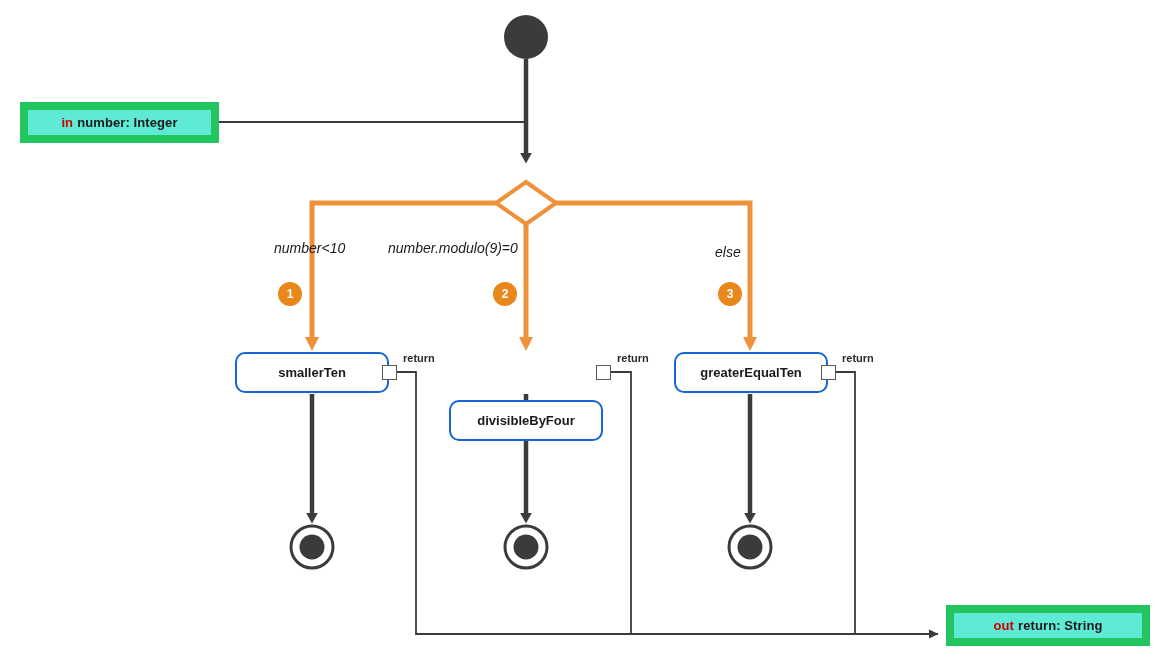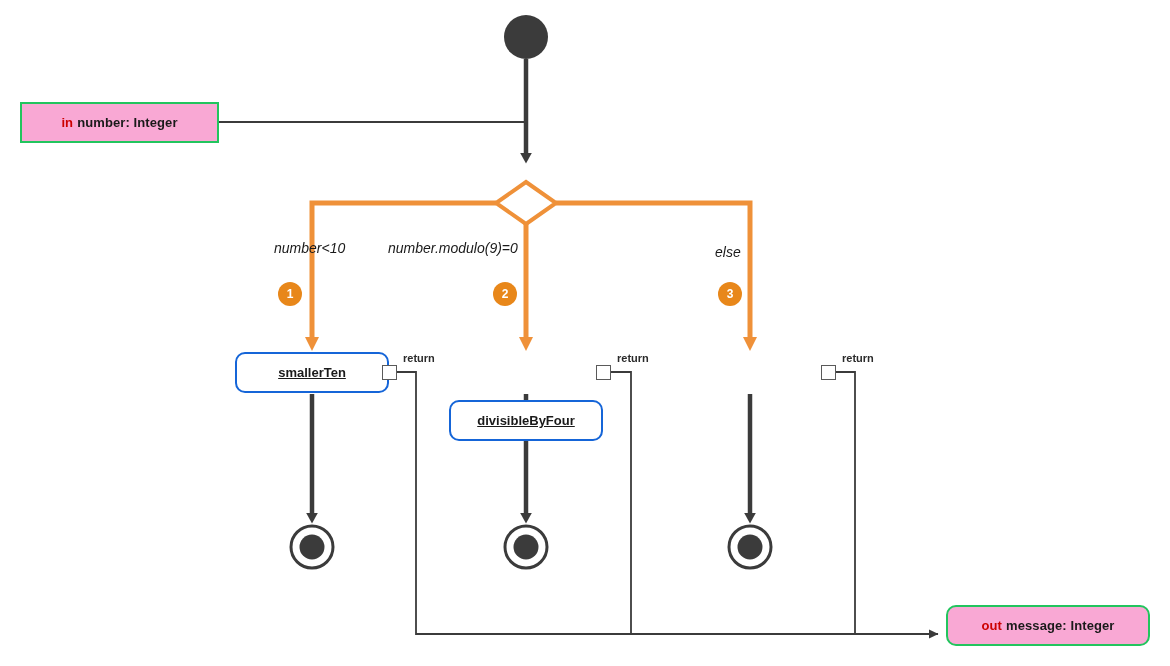--- a/index.html
+++ b/index.html
@@ -27,8 +27,8 @@
   .param-box {
     position: absolute;
     box-sizing: border-box;
-    background: #f9a8d4;
-    border: 2px solid #22c55e;
+    background: #5eead4;
+    border: 8px solid #22c55e;
     display: flex;
     align-items: center;
     justify-content: center;

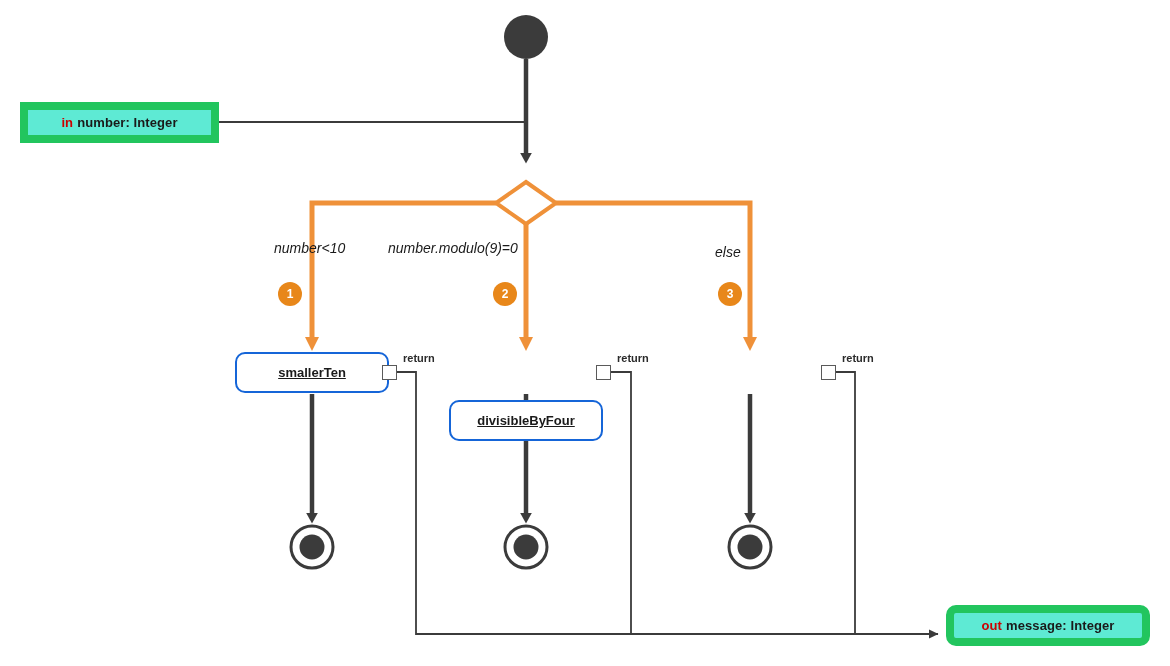--- a/index.html
+++ b/index.html
@@ -54,7 +54,6 @@
     font-size: 13px;
     font-weight: bold;
     color: #1a1a1a;
-    text-decoration: underline;
   }
   .pin {
     position: absolute;

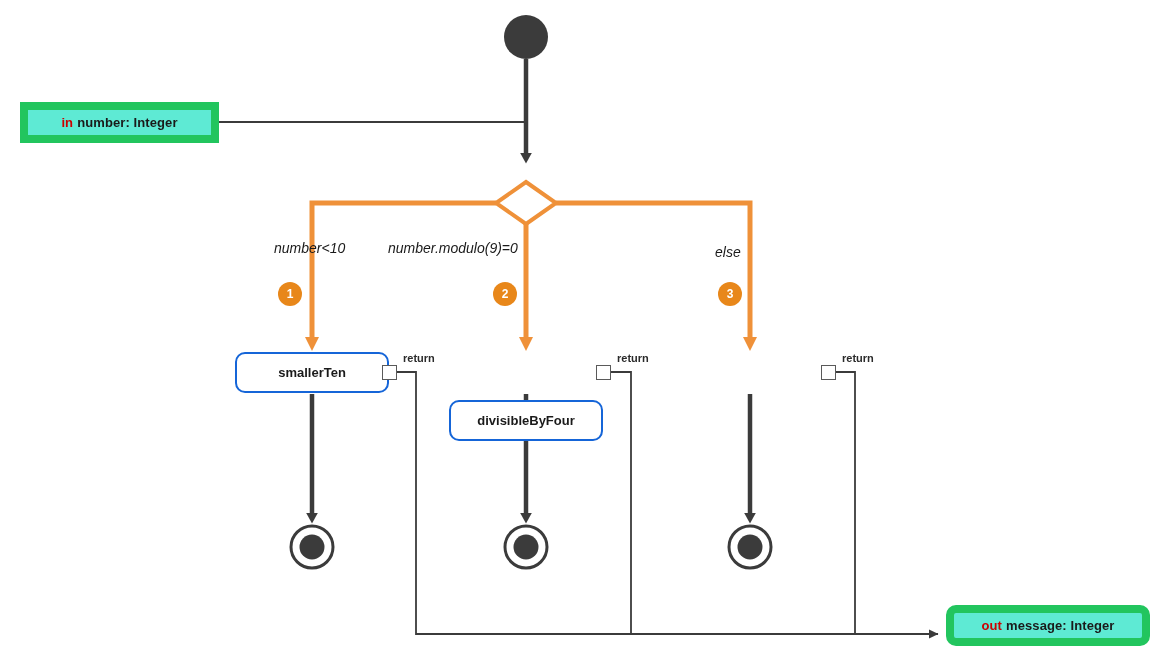--- a/index.html
+++ b/index.html
@@ -176,6 +176,9 @@
   <div class="pin" style="left:596px; top:365px;"></div>
   <div class="pin-label" style="left:617px; top:352px;">return</div>
 
+  <div class="action-box" style="left:674px; top:352px; width:154px; height:41px;">
+    <span>greaterEqualTen</span>
+  </div>
   <div class="pin" style="left:821px; top:365px;"></div>
   <div class="pin-label" style="left:842px; top:352px;">return</div>
 

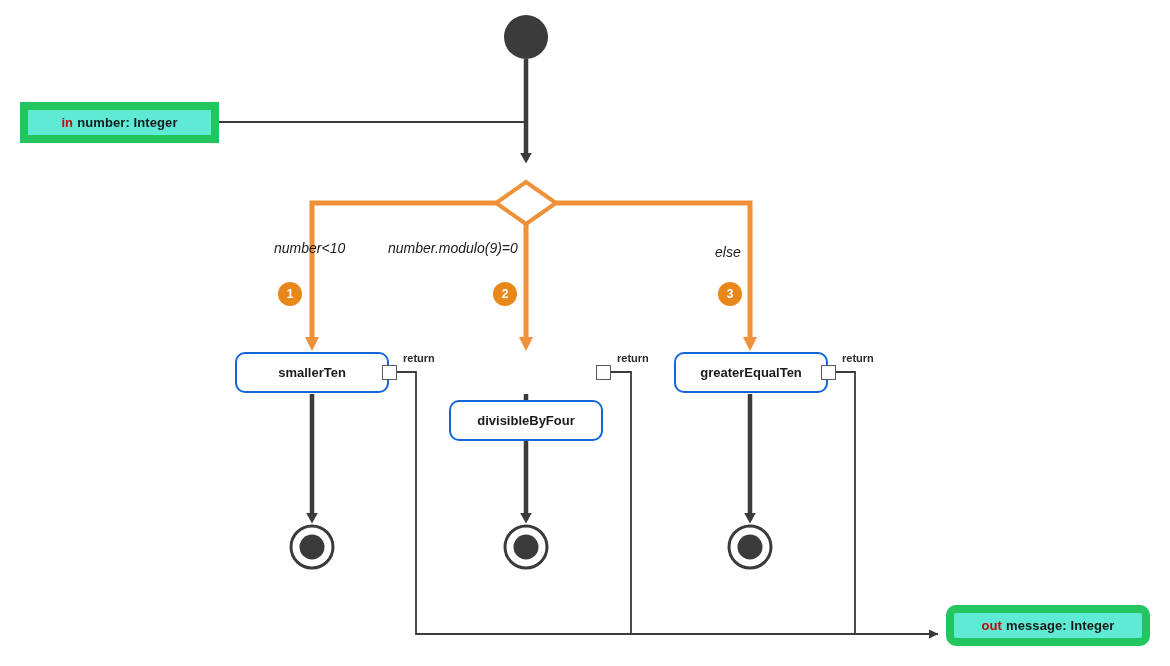--- a/index.html
+++ b/index.html
@@ -151,7 +151,7 @@
     <span>number: Integer</span>
   </div>
 
-  <div class="param-box" style="left:946px; top:605px; width:204px; height:41px;border-radius:10px;">
+  <div class="param-box" style="left:946px; top:605px; width:204px; height:41px;">
     <span class="param-dir">out</span>
     <span>message: Integer</span>
   </div>

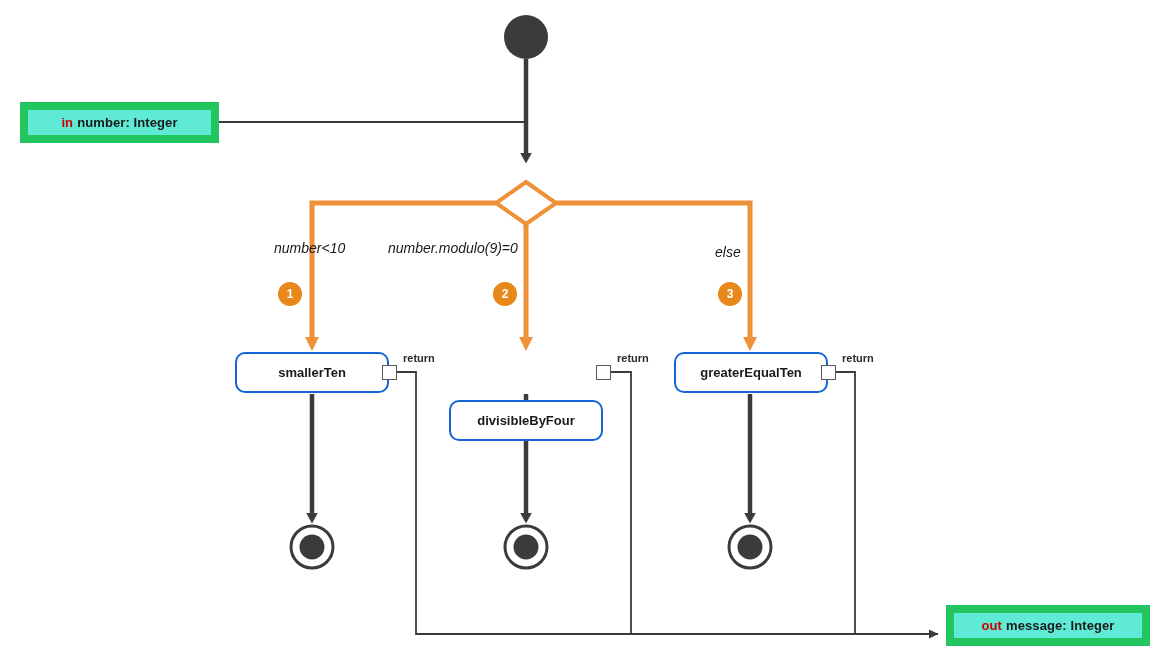--- a/index.html
+++ b/index.html
@@ -153,7 +153,7 @@
 
   <div class="param-box" style="left:946px; top:605px; width:204px; height:41px;">
     <span class="param-dir">out</span>
-    <span>message: Integer</span>
+    <span>return: String</span>
   </div>
 
   <div class="guard-label" style="left:230px; top:240px;margin-left:44px;">number&lt;10</div>

